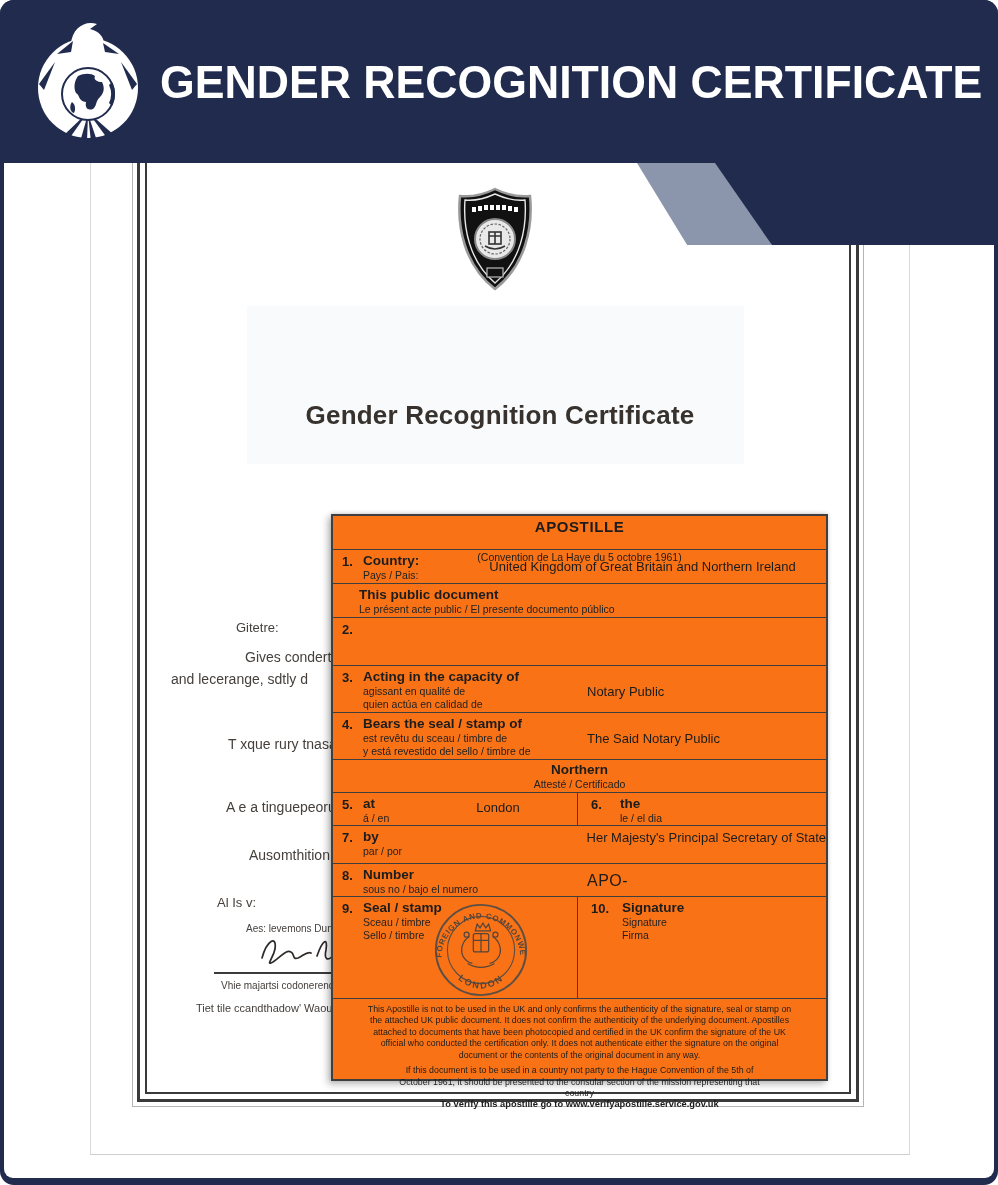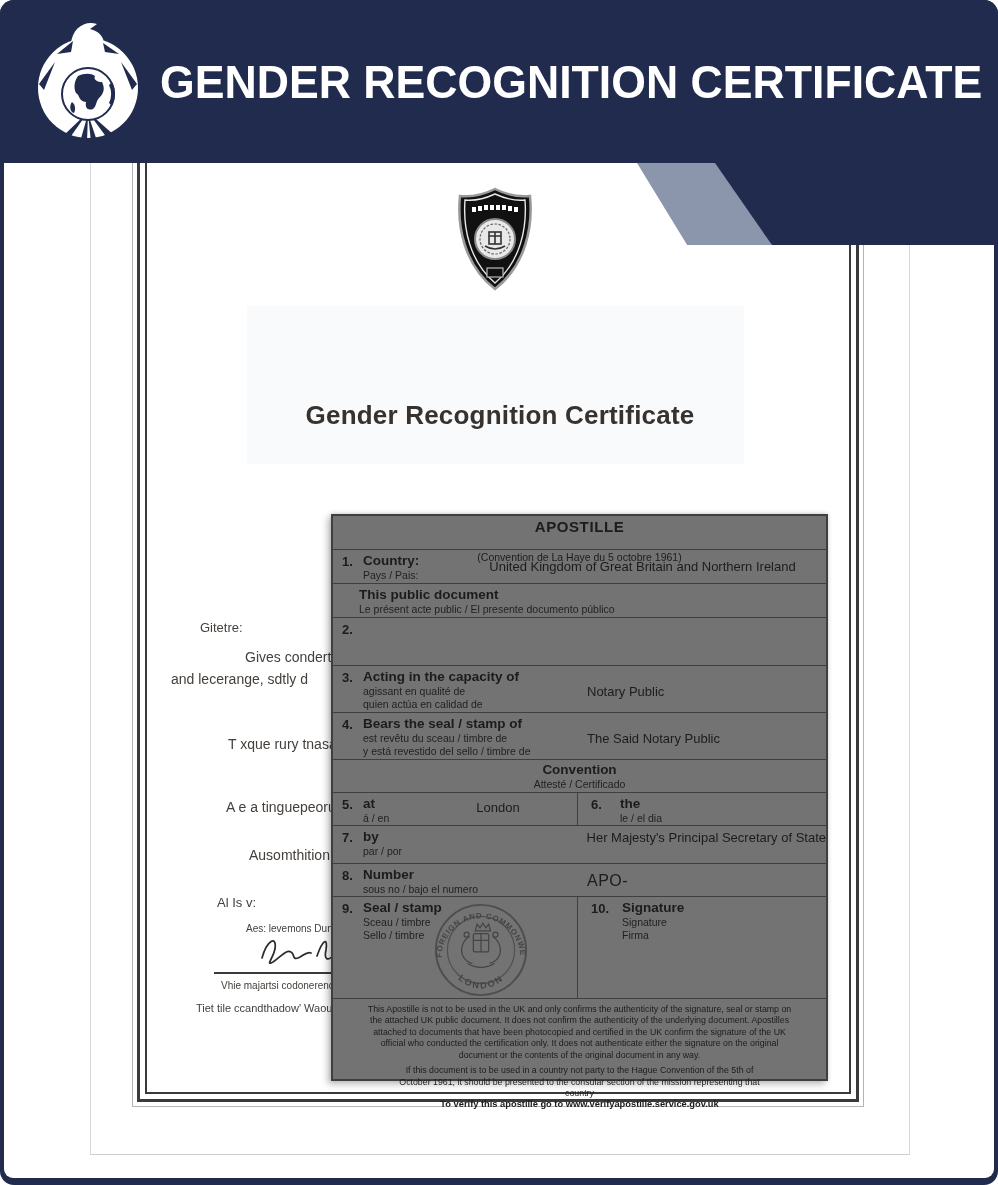--- a/index.html
+++ b/index.html
@@ -43,7 +43,7 @@
   .sig-line { position:absolute; left:214px; top:972px; width:133px; height:2px; background:#3b3b3b; z-index:4; }
 
   
-  .apostille { position:absolute; left:331px; top:514px; width:497px; height:567px; background:#737373;
+  .apostille { position:absolute; left:331px; top:514px; width:497px; height:567px; background:#f97316;
                border:2px solid #3f3f3f; z-index:6; box-shadow:-3px 3px 7px rgba(0,0,0,0.28), 0 -1px 4px rgba(0,0,0,0.12);
                display:flex; flex-direction:column; }
   .ap-row { display:flex; border-bottom:1.5px solid #3f3f3f; position:relative; flex:none; }

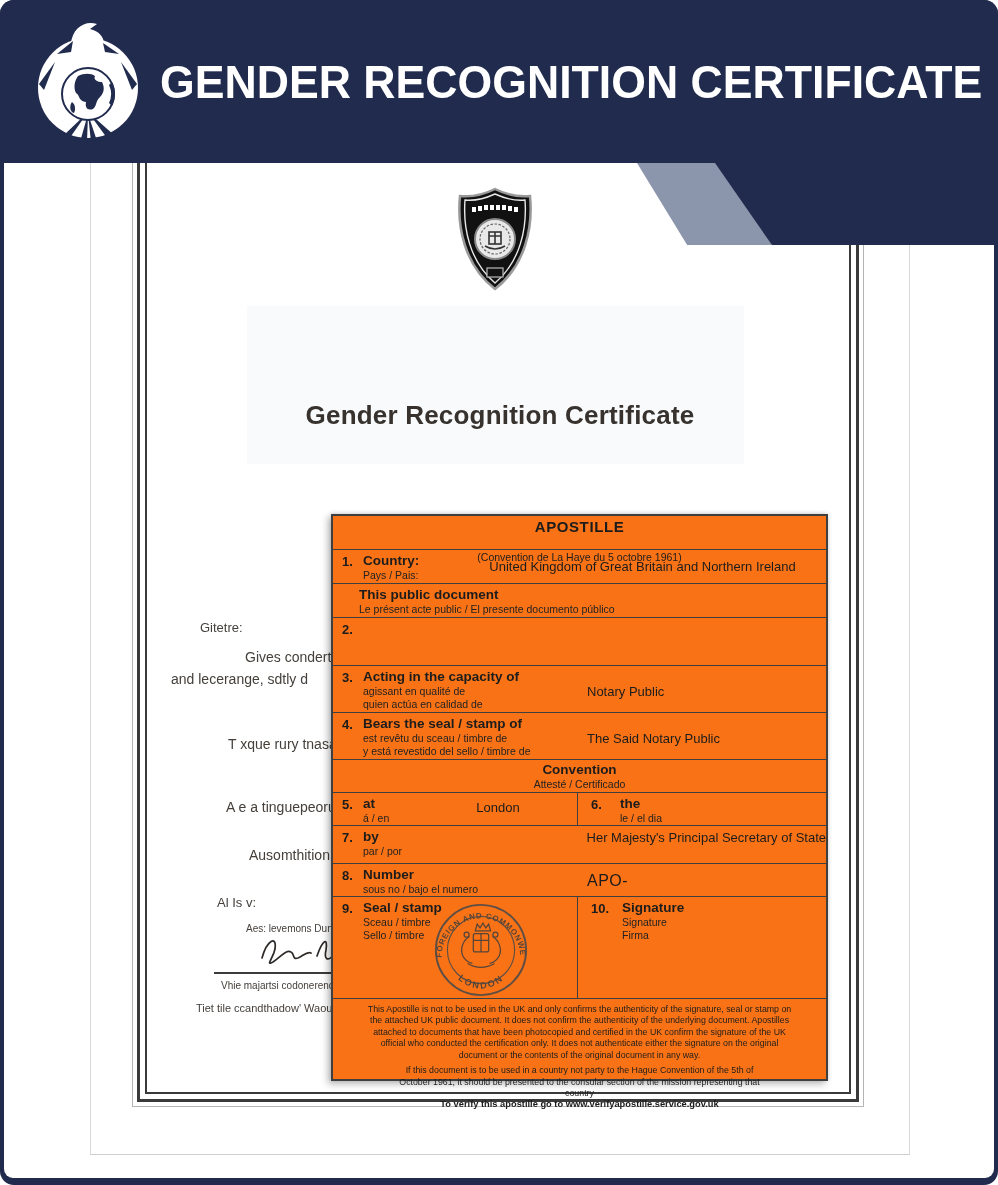--- a/index.html
+++ b/index.html
@@ -135,7 +135,7 @@
   <div class="photo-panel"></div>
   <div class="cert-title">Gender Recognition Certificate</div>
 
-  <div class="bg-text" style="left:200px;top:620px;font-size:13px">Gitetre:</div>
+  <div class="bg-text" style="left:236px;top:620px;font-size:13px">Gitetre:</div>
   <div class="bg-text" style="left:245px;top:649px;font-size:14px">Gives condertyr</div>
   <div class="bg-text" style="left:171px;top:671px;font-size:14px">and lecerange, sdtly d</div>
   <div class="bg-text" style="left:228px;top:736px;font-size:14px">T xque rury tnasa</div>

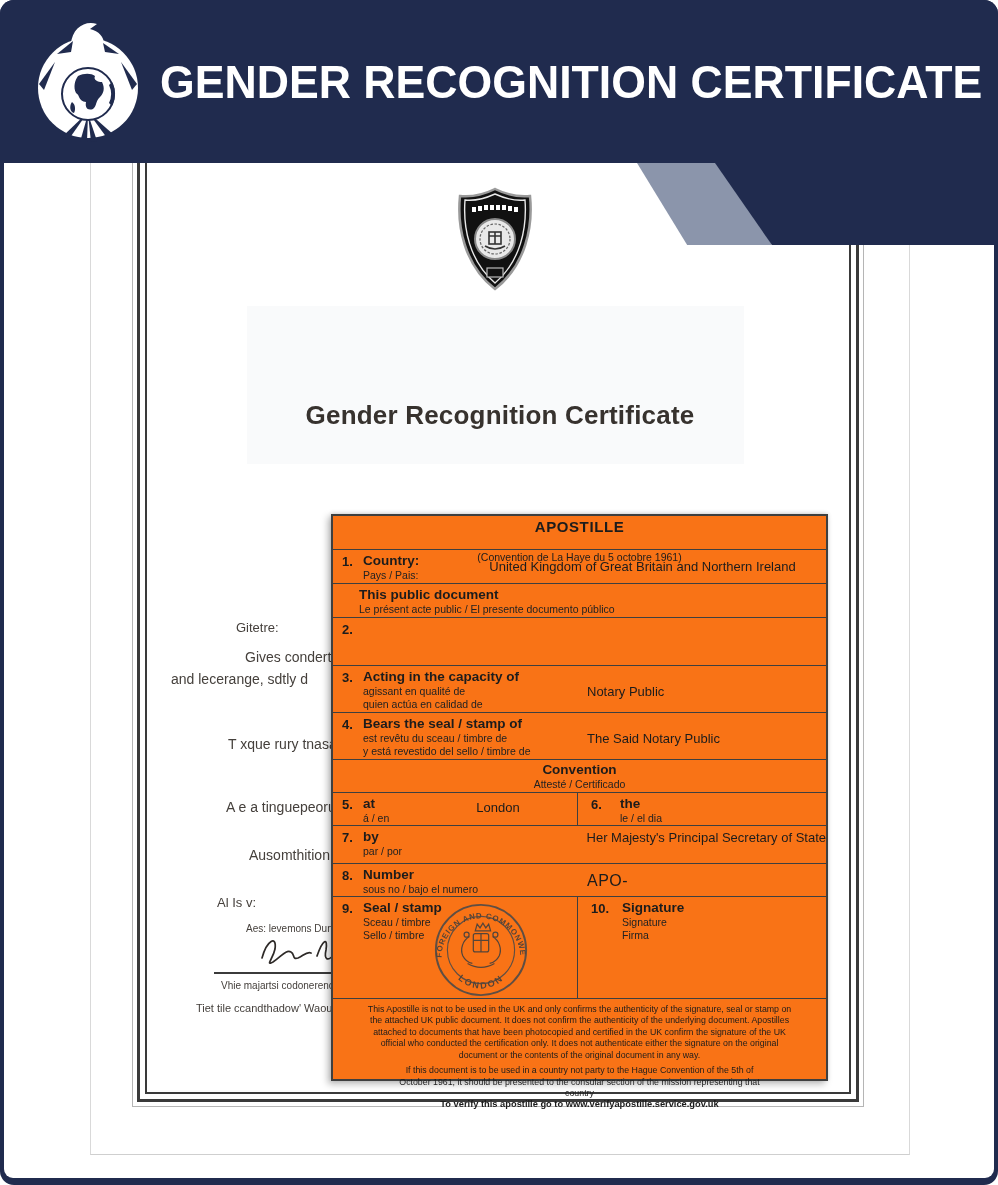--- a/index.html
+++ b/index.html
@@ -198,7 +198,7 @@
     </div>
 
     <div class="ap-row rcert">
-      <div class="ap-title">Convention</div>
+      <div class="ap-title">Northern</div>
       <div class="ap-sub">Attesté / Certificado</div>
     </div>
 

